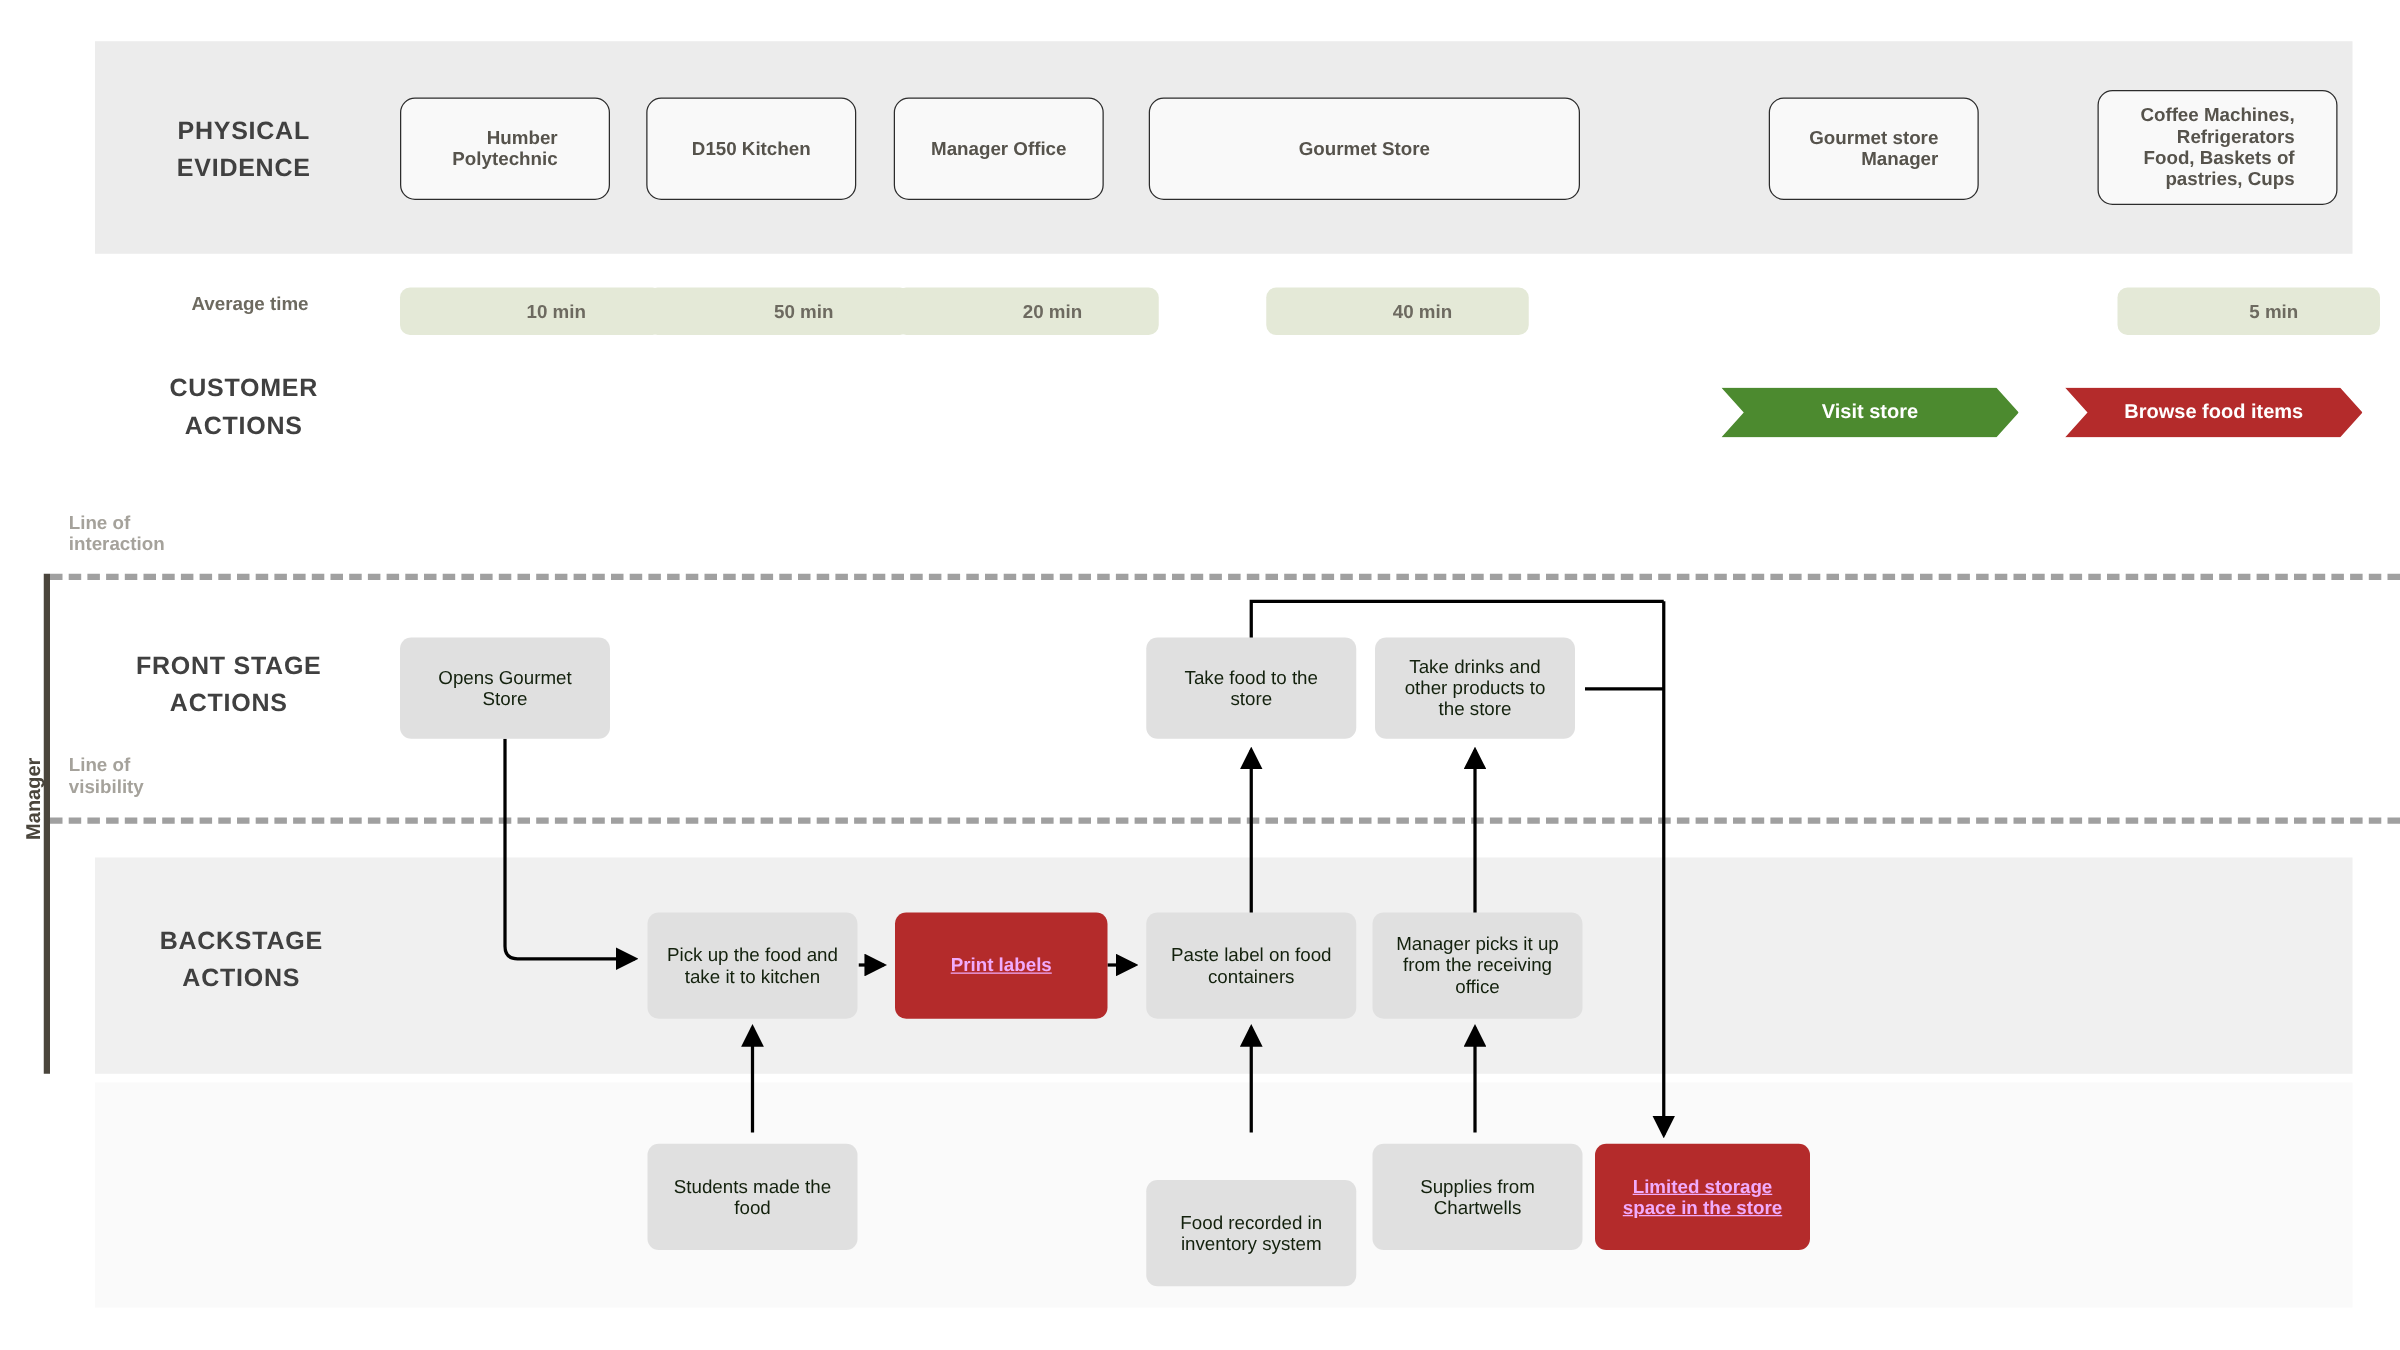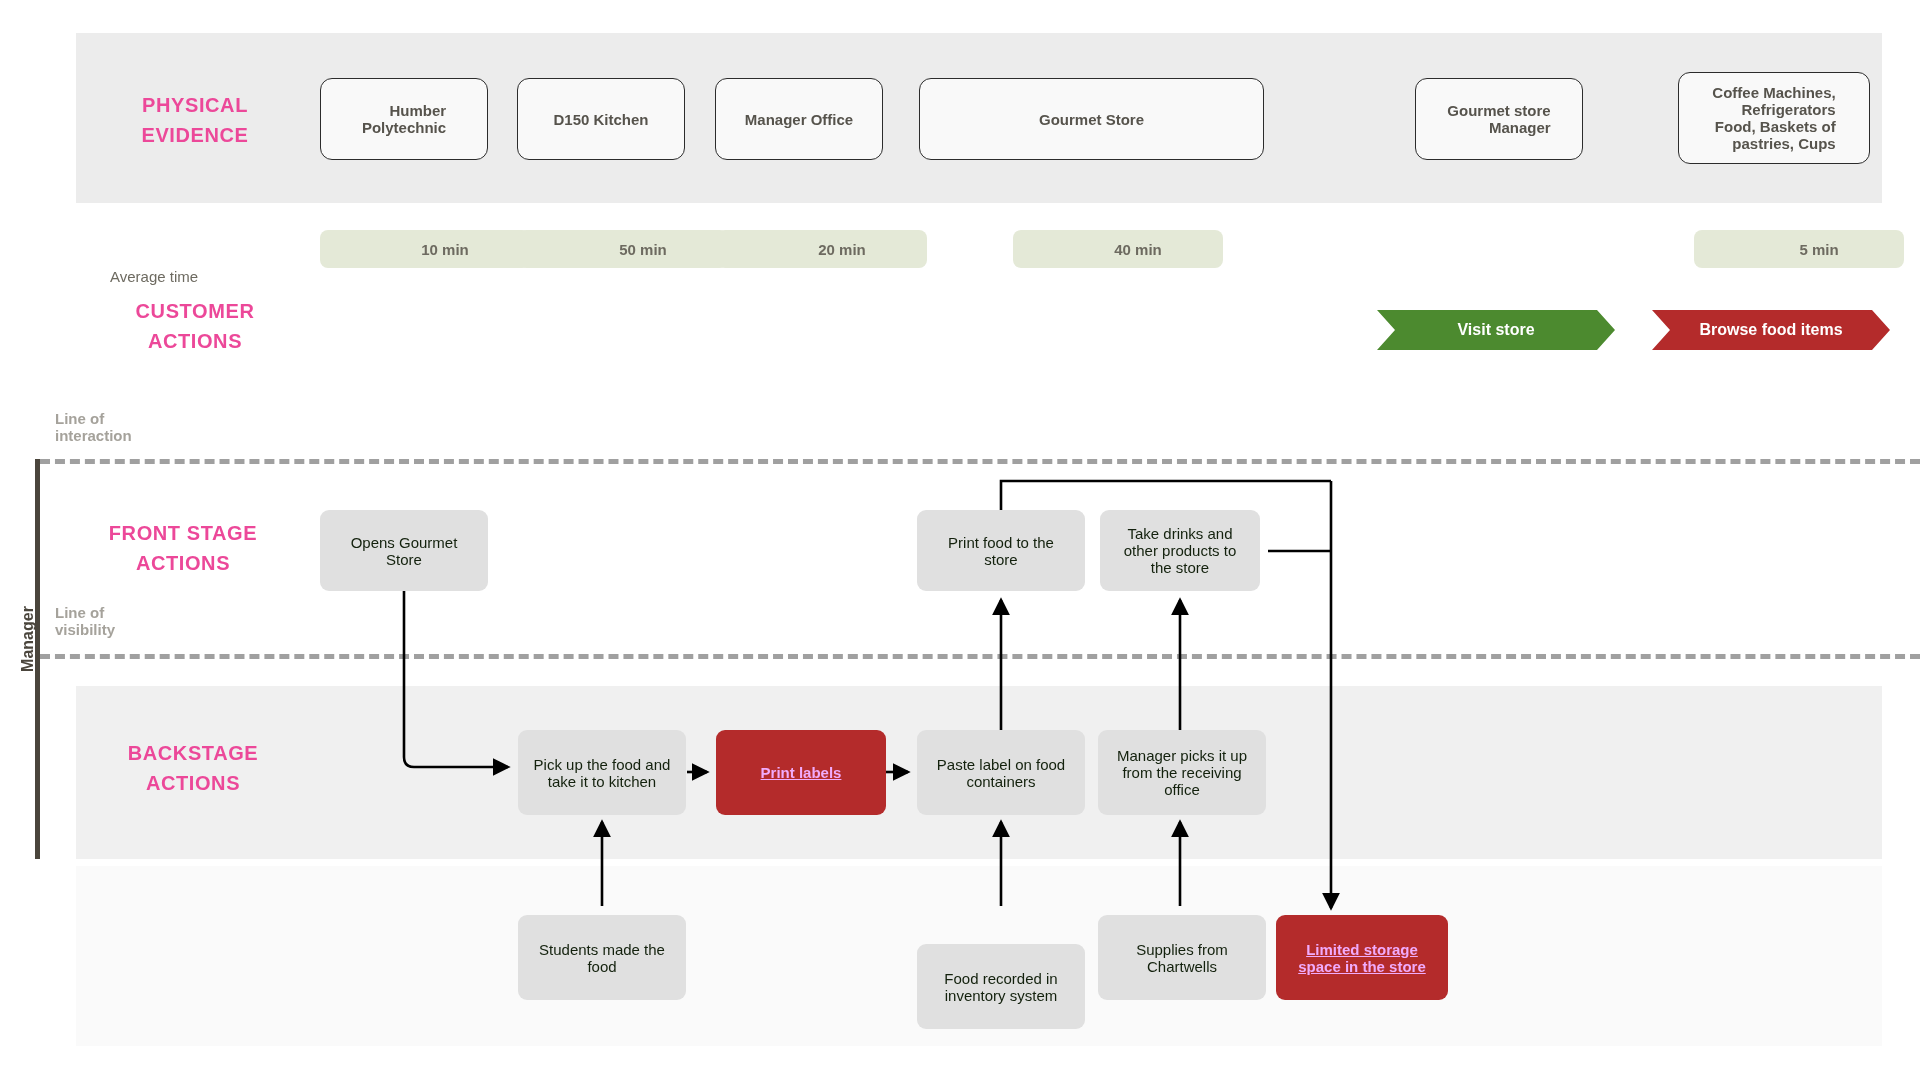--- a/index.html
+++ b/index.html
@@ -21,7 +21,7 @@
   
   .row-title{
     position:absolute;
-    color:#ec4899;
+    color:#404040;
     font-weight:bold;
     font-size:20px;
     letter-spacing:.6px;

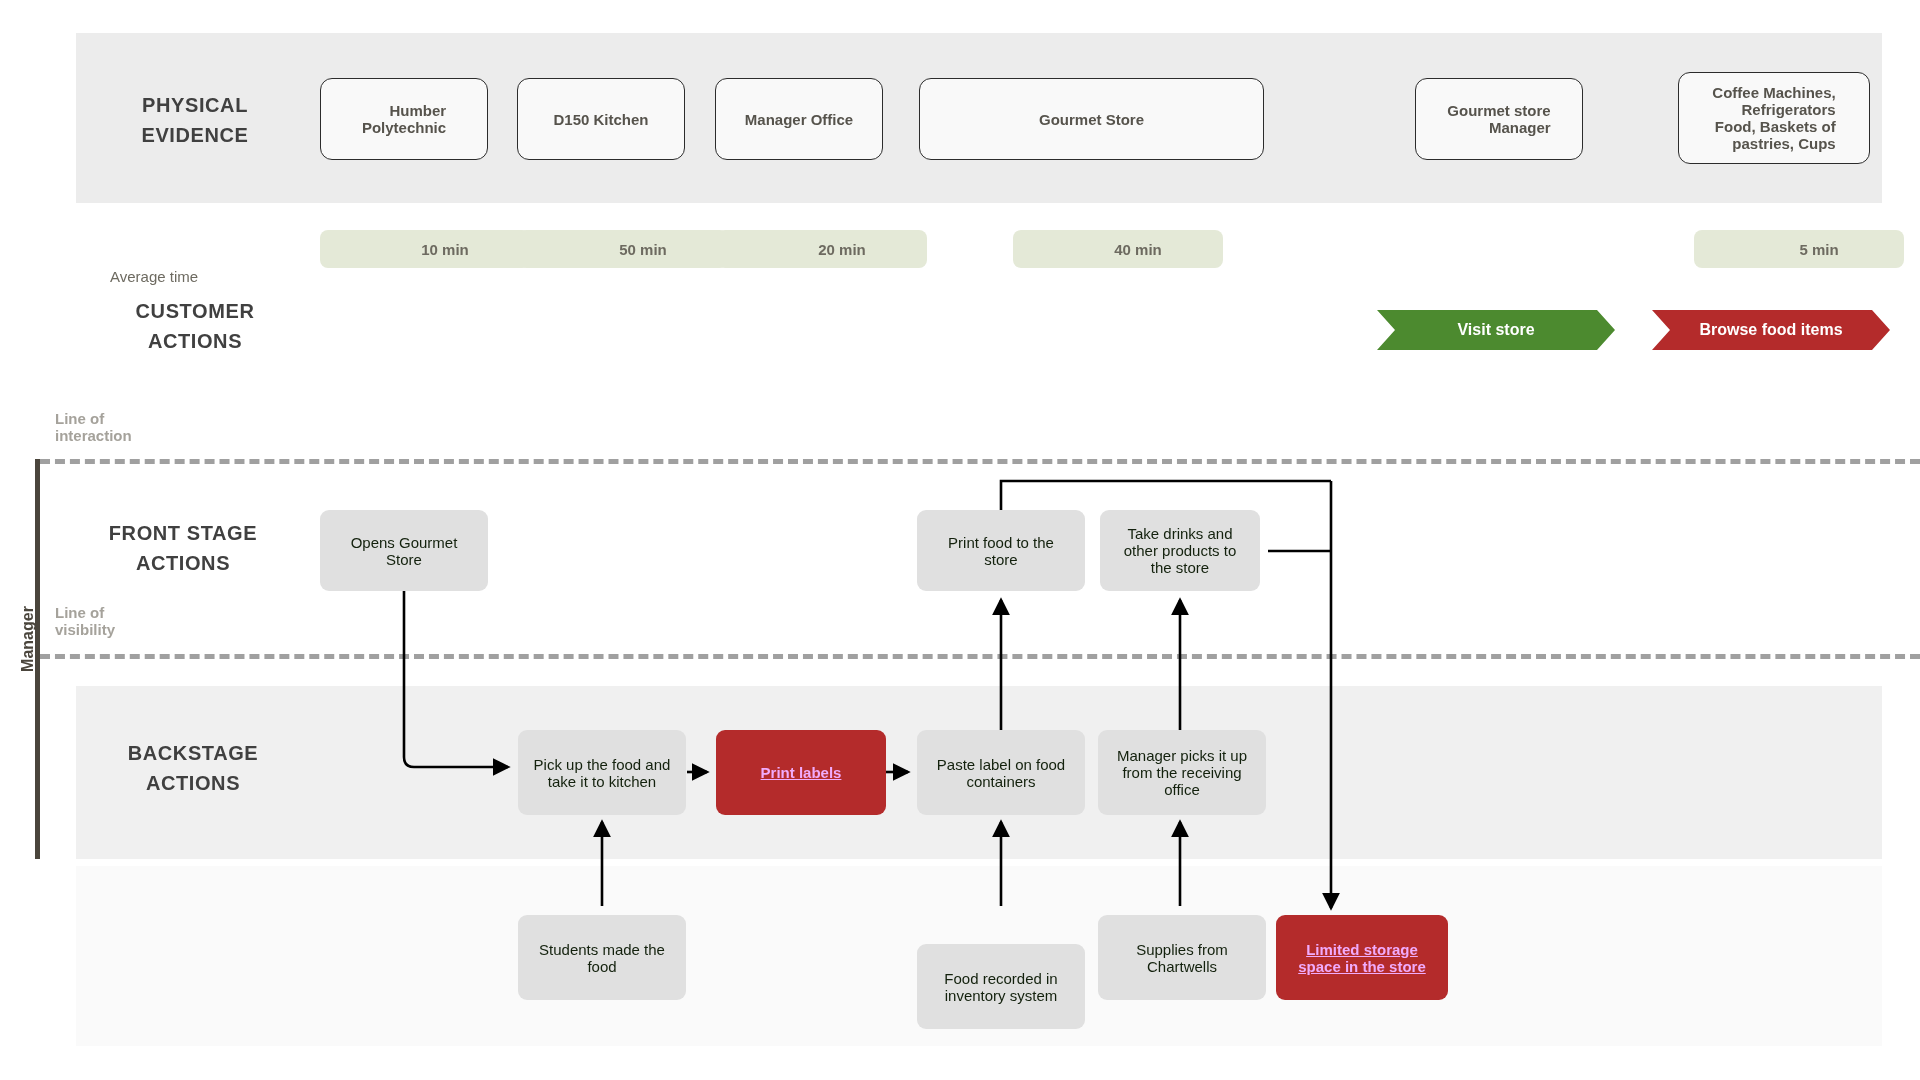--- a/index.html
+++ b/index.html
@@ -37,8 +37,8 @@
   .rt-support{left:70px;top:925px;}
 
   .avg-label{
-    position:absolute;left:110px;top:235px;width:180px;text-align:left;
-    color:#6d6a60;font-weight:normal;font-size:15px;margin-top:33px;
+    position:absolute;left:110px;top:235px;width:180px;text-align:center;
+    color:#6d6a60;font-weight:bold;font-size:15px;
   }
 
   

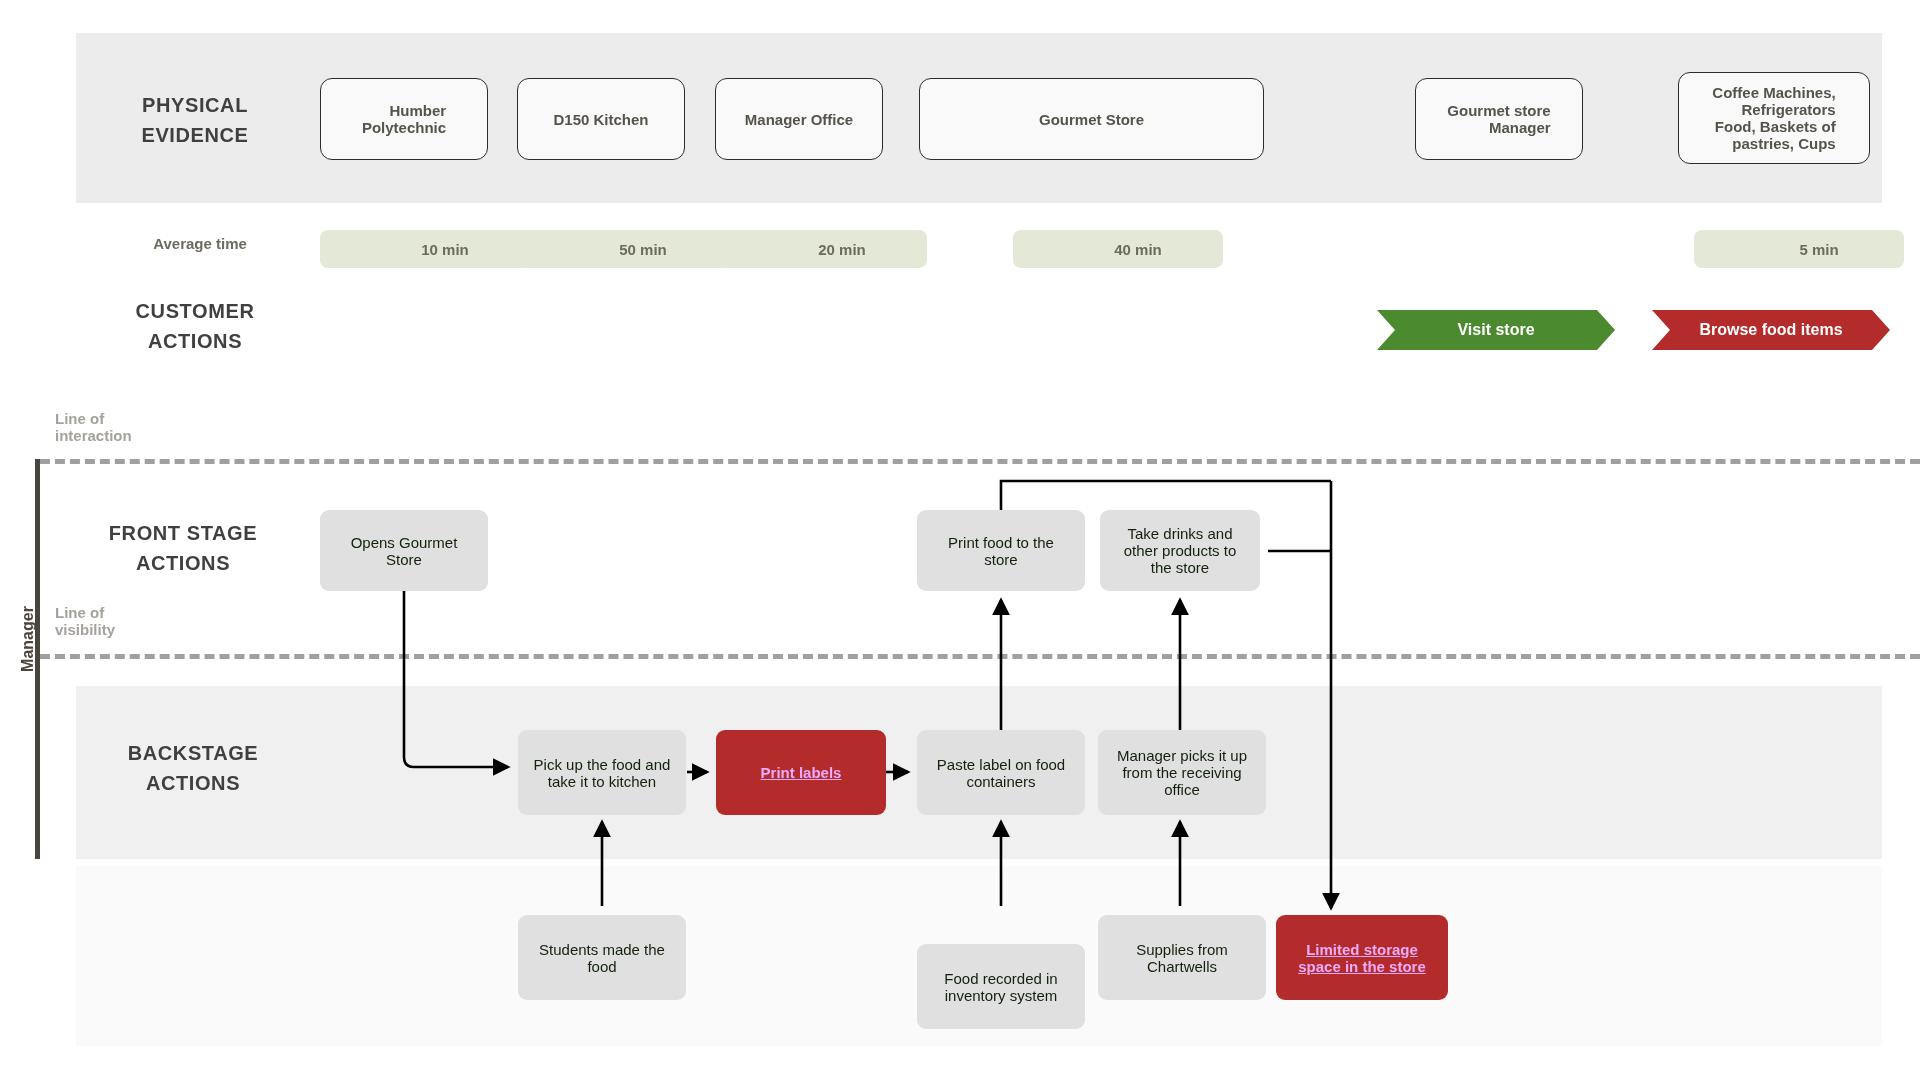--- a/index.html
+++ b/index.html
@@ -196,7 +196,7 @@
 
   <div class="pbox grey" style="left:320px;top:510px;width:168px;height:81px;">Opens Gourmet
 Store</div>
-  <div class="pbox grey" style="left:917px;top:510px;width:168px;height:81px;">Print food to the
+  <div class="pbox grey" style="left:917px;top:510px;width:168px;height:81px;">Take food to the
 store</div>
   <div class="pbox grey" style="left:1100px;top:510px;width:160px;height:81px;">Take drinks and
 other products to

